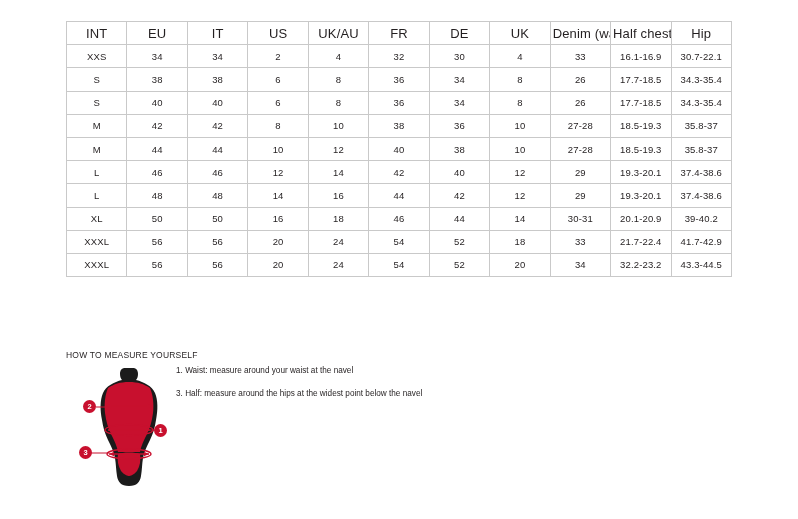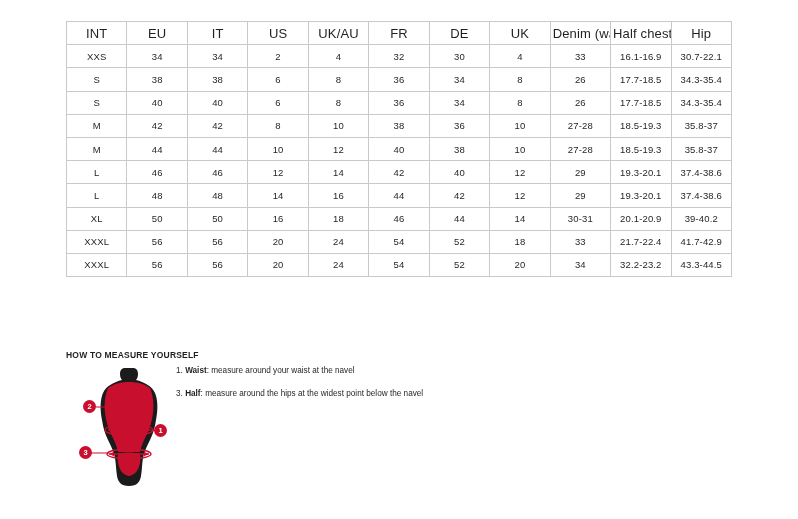--- a/index.html
+++ b/index.html
@@ -55,7 +55,7 @@
     left: 66px;
     top: 350px;
     font-size: 8.5px;
-    font-weight: bold;
+    font-weight: normal;
     letter-spacing: 0.2px;
     color: #231f20;
   }

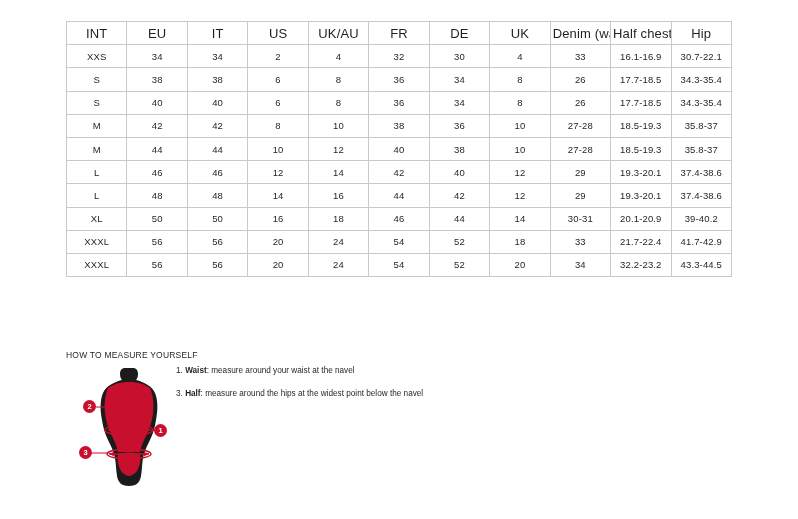--- a/index.html
+++ b/index.html
@@ -72,7 +72,7 @@
     margin-bottom: 13px;
     white-space: nowrap;
   }
-  .step b { font-weight: bold; }
+  .step b { font-weight: normal; }
 
   
   .figure {

